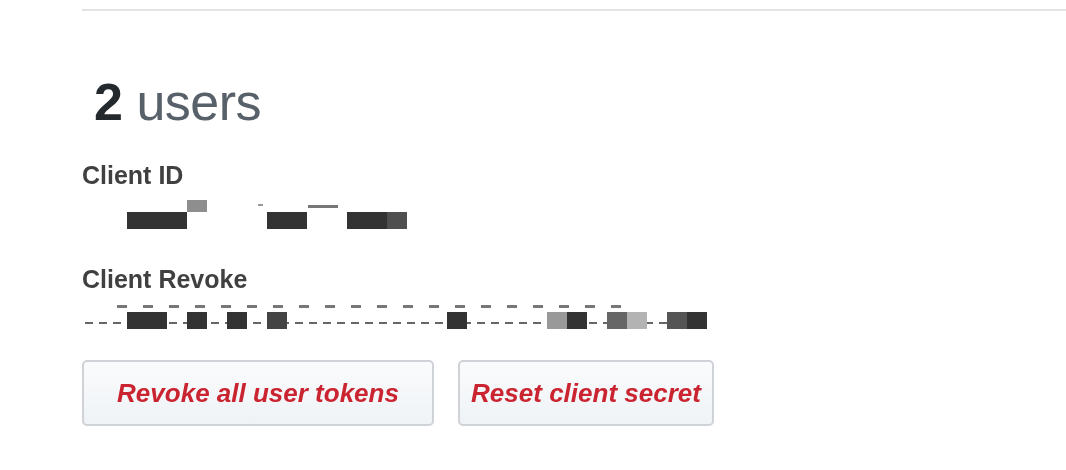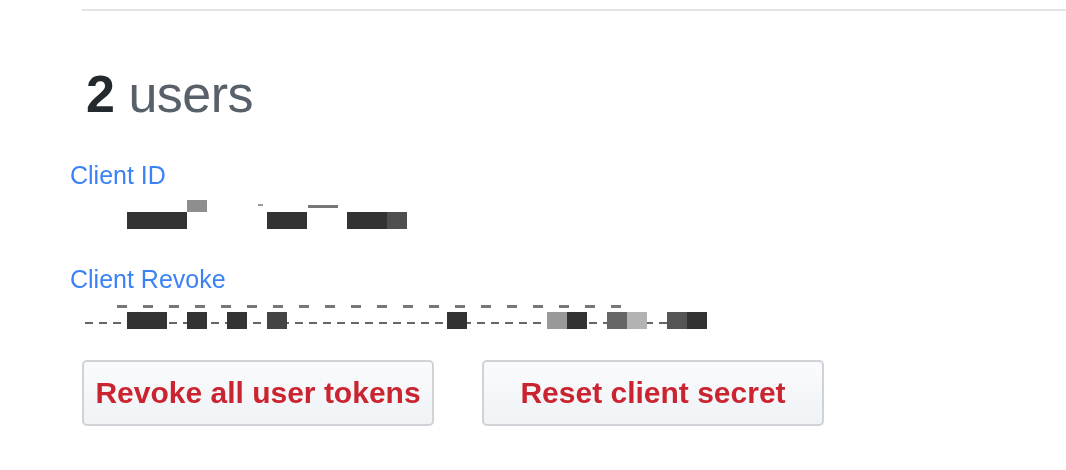--- a/index.html
+++ b/index.html
@@ -14,7 +14,7 @@
     }
     .count-heading {
       position: absolute; left: 82px; top: 58px;
-      font-size: 52px; line-height: 64px; margin: 4px; font-weight: normal;
+      font-size: 52px; line-height: 64px; margin: 12px; font-weight: normal;
       letter-spacing: -0.5px;
     }
     .count-num { font-weight: bold; color: #24292e; }

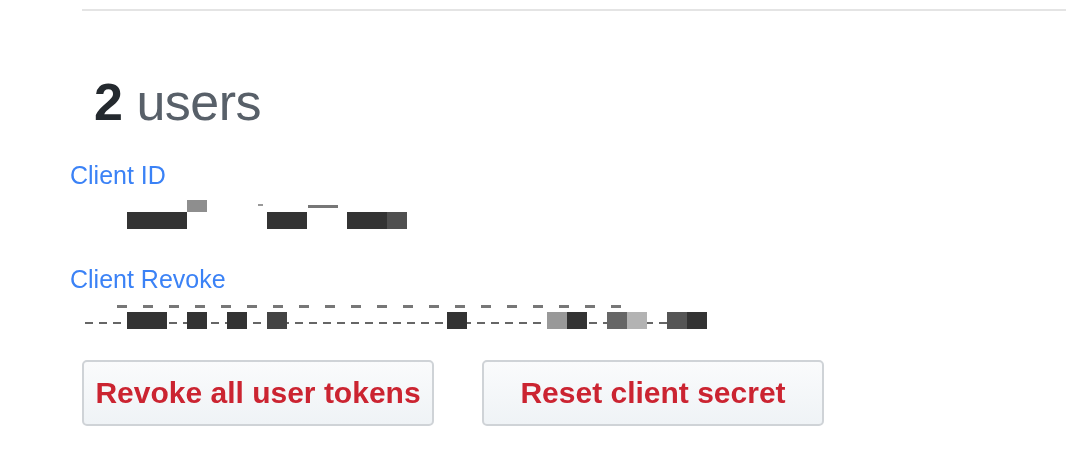--- a/index.html
+++ b/index.html
@@ -20,8 +20,8 @@
     .count-num { font-weight: bold; color: #24292e; }
     .count-label { color: #586069; }
     .field-label {
-      position: absolute; left: 70px;
-      font-size: 25px; font-weight: normal; color: #3b82f6; margin: 0;
+      position: absolute; left: 82px;
+      font-size: 25px; font-weight: bold; color: #404040; margin: 0;
       line-height: 30px;
     }
     .field-value {

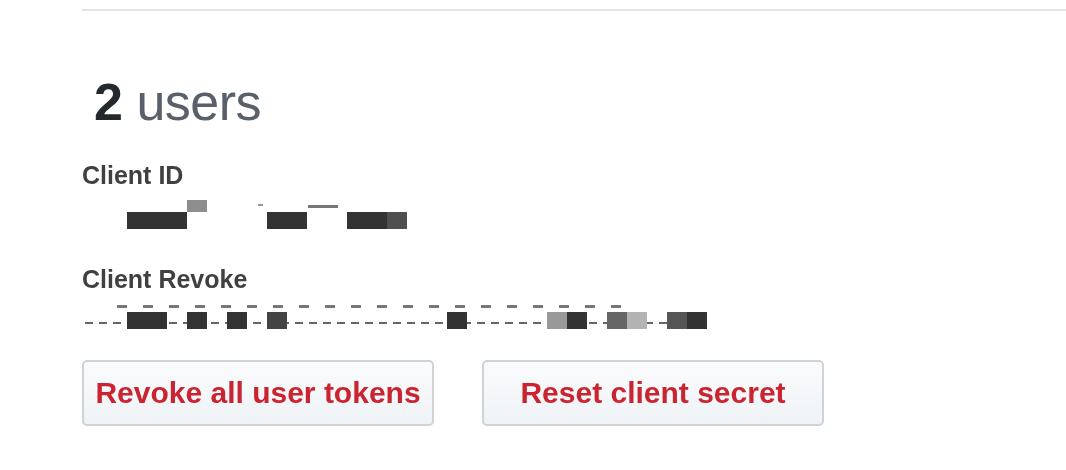--- a/index.html
+++ b/index.html
@@ -33,10 +33,10 @@
       position: absolute; top: 360px; height: 66px;
       border: 2px solid #cfd3d7; border-radius: 5px;
       background: linear-gradient(#fafbfc, #eff3f6);
-      color: #cb2431; font-size: 30px; font-weight: bold;
+      color: #cb2431; font-size: 26px; font-weight: bold;
       font-family: "Liberation Sans", "DejaVu Sans", sans-serif;
       box-sizing: border-box; cursor: pointer; padding: 0;
-      display: flex; align-items: center; justify-content: center;
+      display: flex; align-items: center; justify-content: center; font-style: italic;
     }
   </style>
 </head>

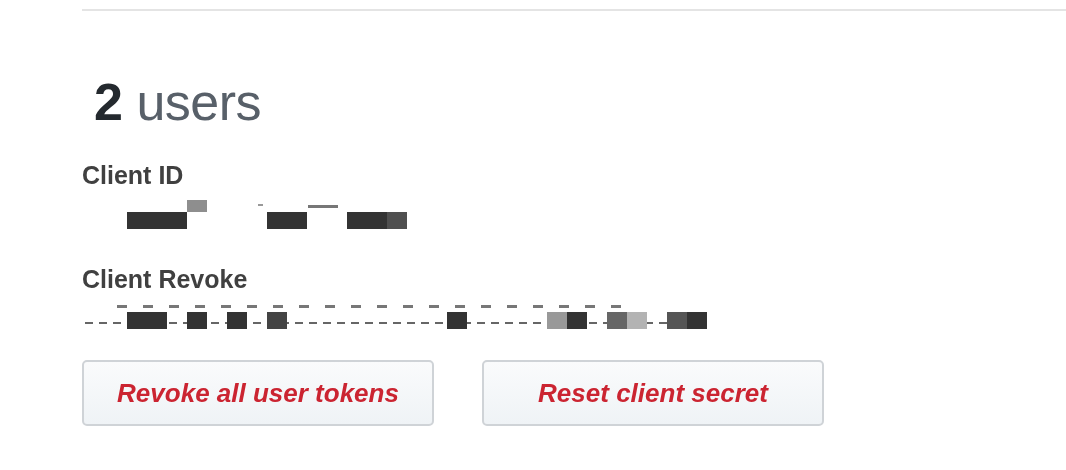--- a/index.html
+++ b/index.html
@@ -79,6 +79,6 @@
 </div>
 
 <button class="btn" style="left:82px;width:352px;">Revoke all user tokens</button>
-<button class="btn" style="left:482px;width:342px;">Reset client secret</button>
+<button class="btn" style="left:458px;width:256px;">Reset client secret</button>
 
 </body></html>

